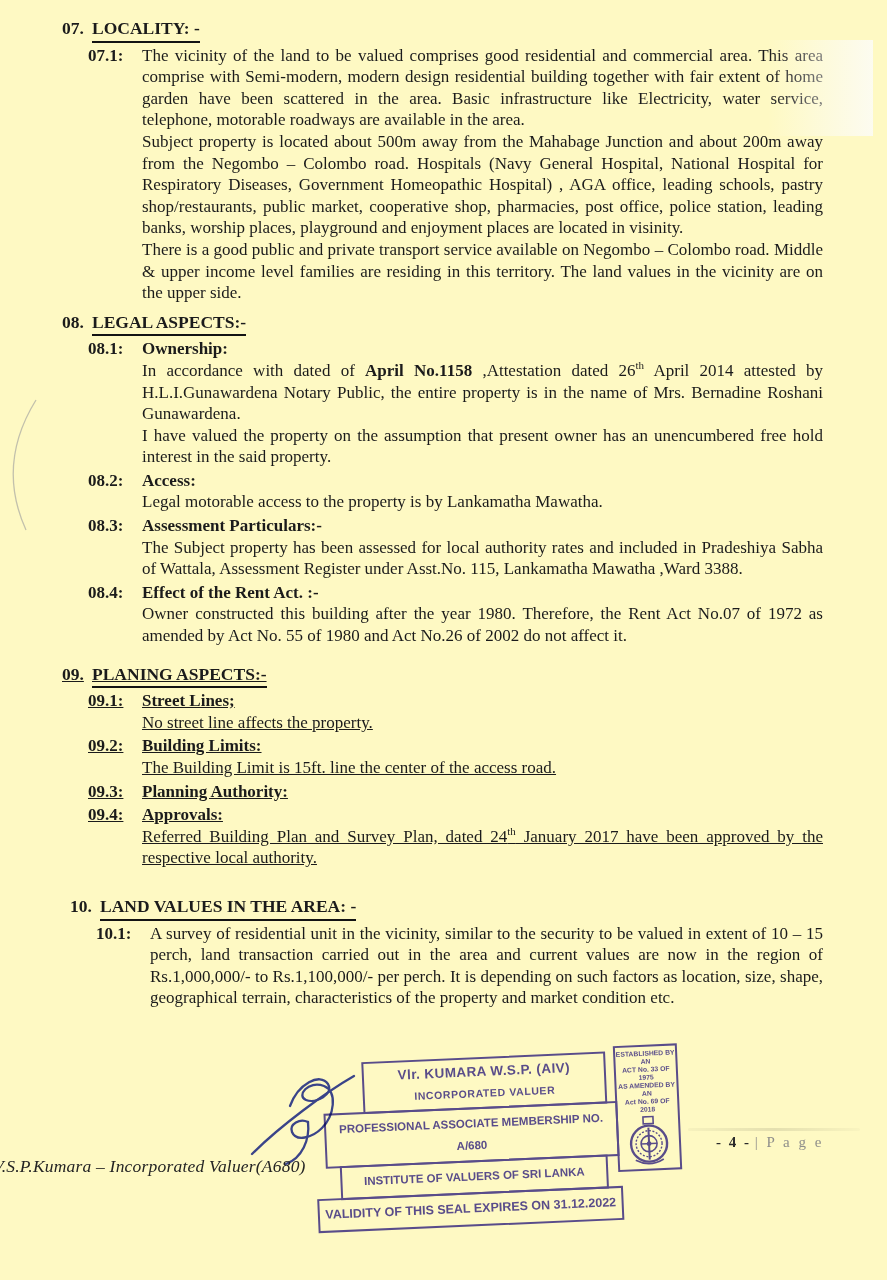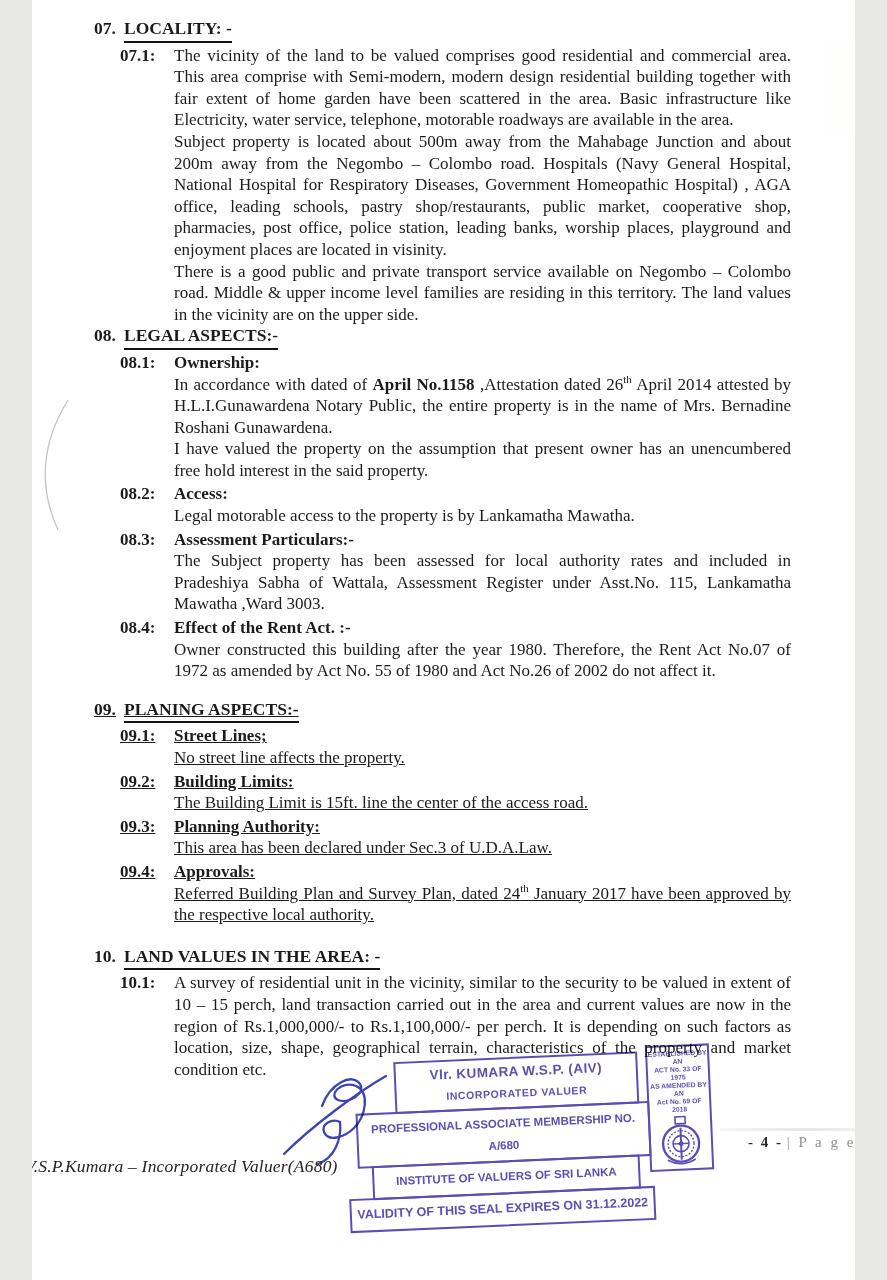--- a/index.html
+++ b/index.html
@@ -5,9 +5,9 @@
   html,body { margin:0; padding:0; background:#e8e8e6; }
   .page {
     position:relative;
-    width:823px; height:1280px;
+    width:887px; height:1280px;
     margin:0 auto;
-    background:#ffffff;
+    background:#fef9c3;
     color:#1b1b1b;
     font-family:"Liberation Serif","DejaVu Serif",serif;
     font-size:17px;

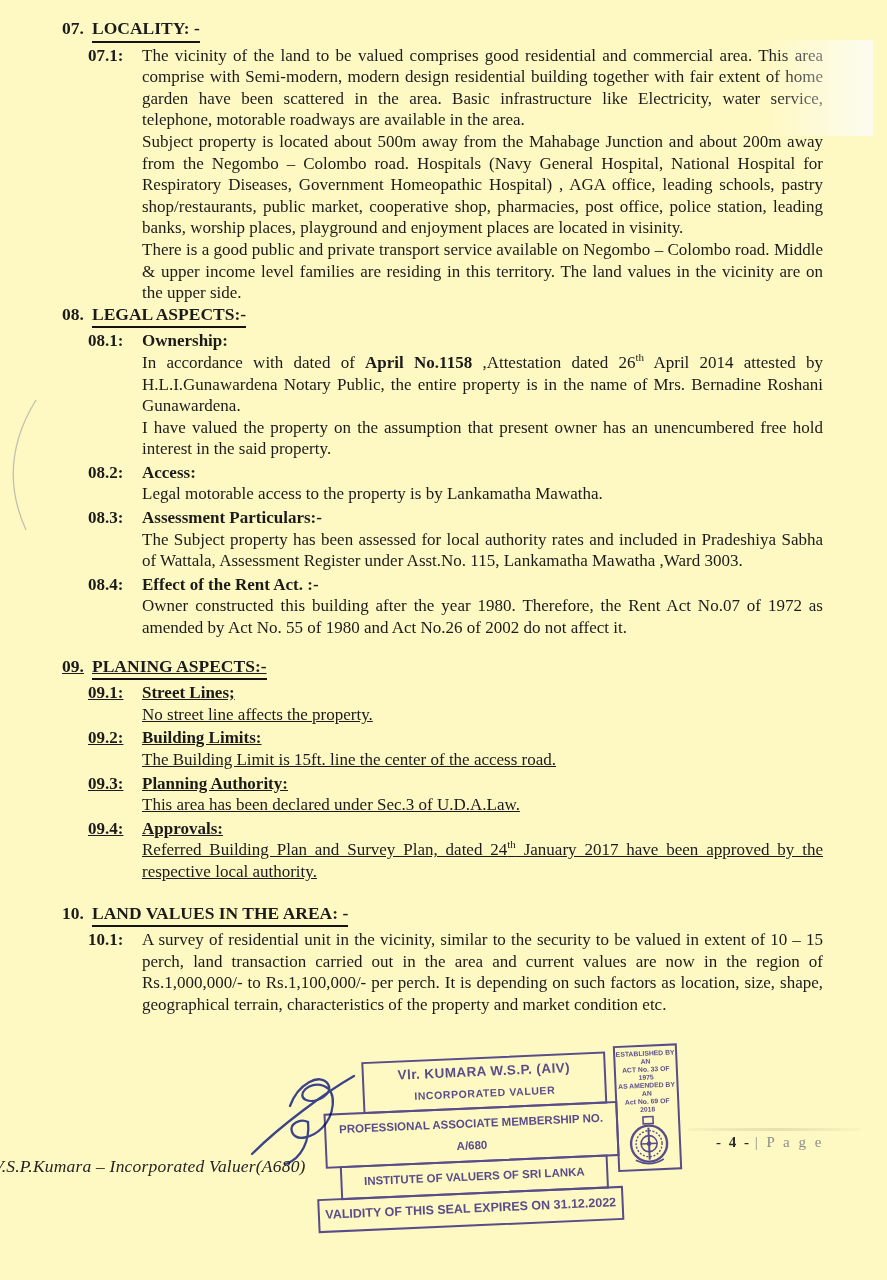--- a/index.html
+++ b/index.html
@@ -30,7 +30,7 @@
   .b { font-weight:bold; }
   .sup { vertical-align:super; font-size:11px; line-height:0; }
 
-  #sec08 { }
+  #sec08 { margin-top:8px; }
   #sec09 { margin-top:17px;text-decoration:underline; }
   #sec10 { margin-top:20px; }
 

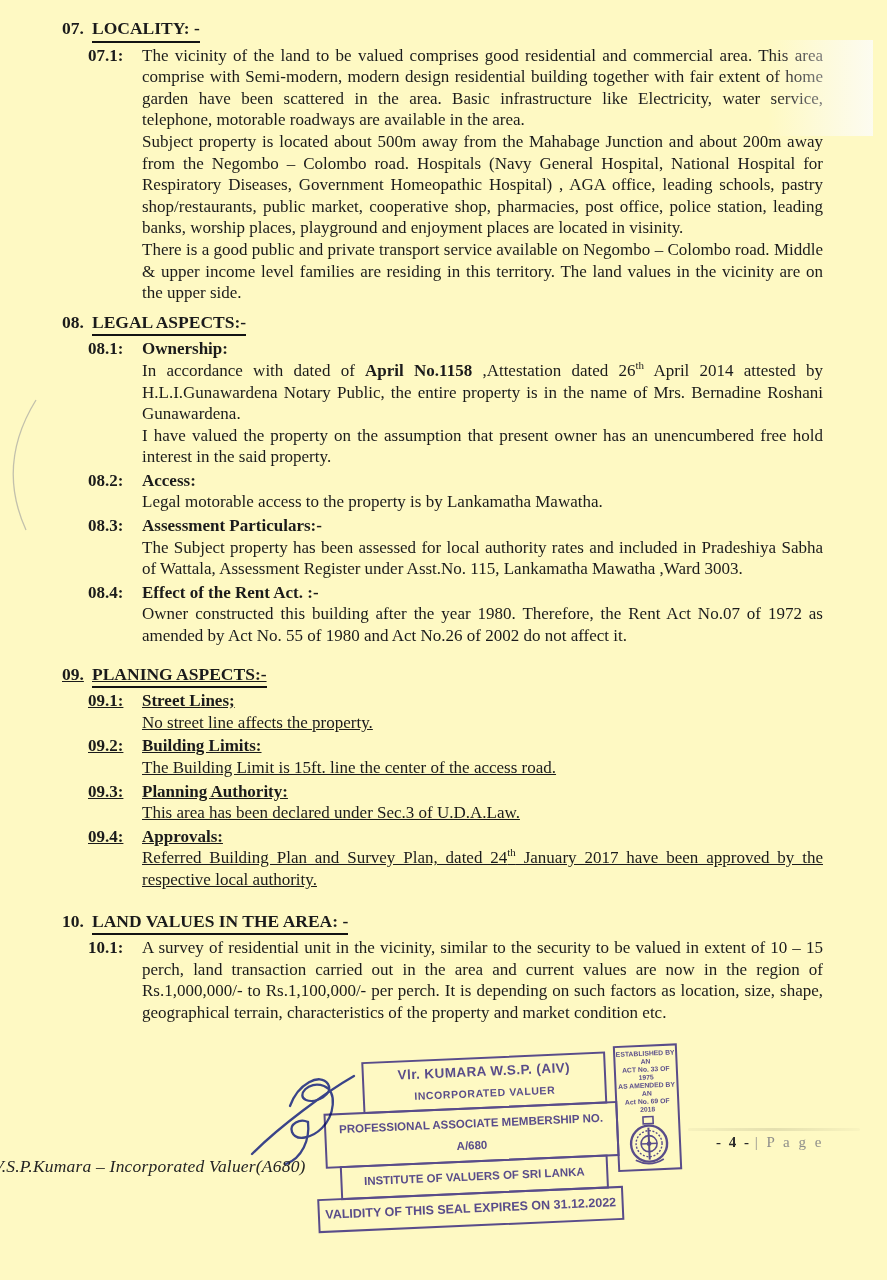--- a/index.html
+++ b/index.html
@@ -124,7 +124,7 @@
         <span class="sub-label">08.3:</span>
         <span class="sub-heading">Assessment Particulars:-</span>
       </div>
-      <div class="para">The Subject property has been assessed for local authority rates and included in Pradeshiya Sabha of Wattala, Assessment Register under Asst.No. 115, Lankamatha Mawatha ,Ward 3003.</div>
+      <div class="para">The Subject property has been assessed for local authority rates and included in Pradeshiya Sabha of Wattala, Assessment Register under Asst.No. 115, Lankamatha Mawatha ,Ward 3388.</div>
 
       <div class="sub">
         <span class="sub-label">08.4:</span>

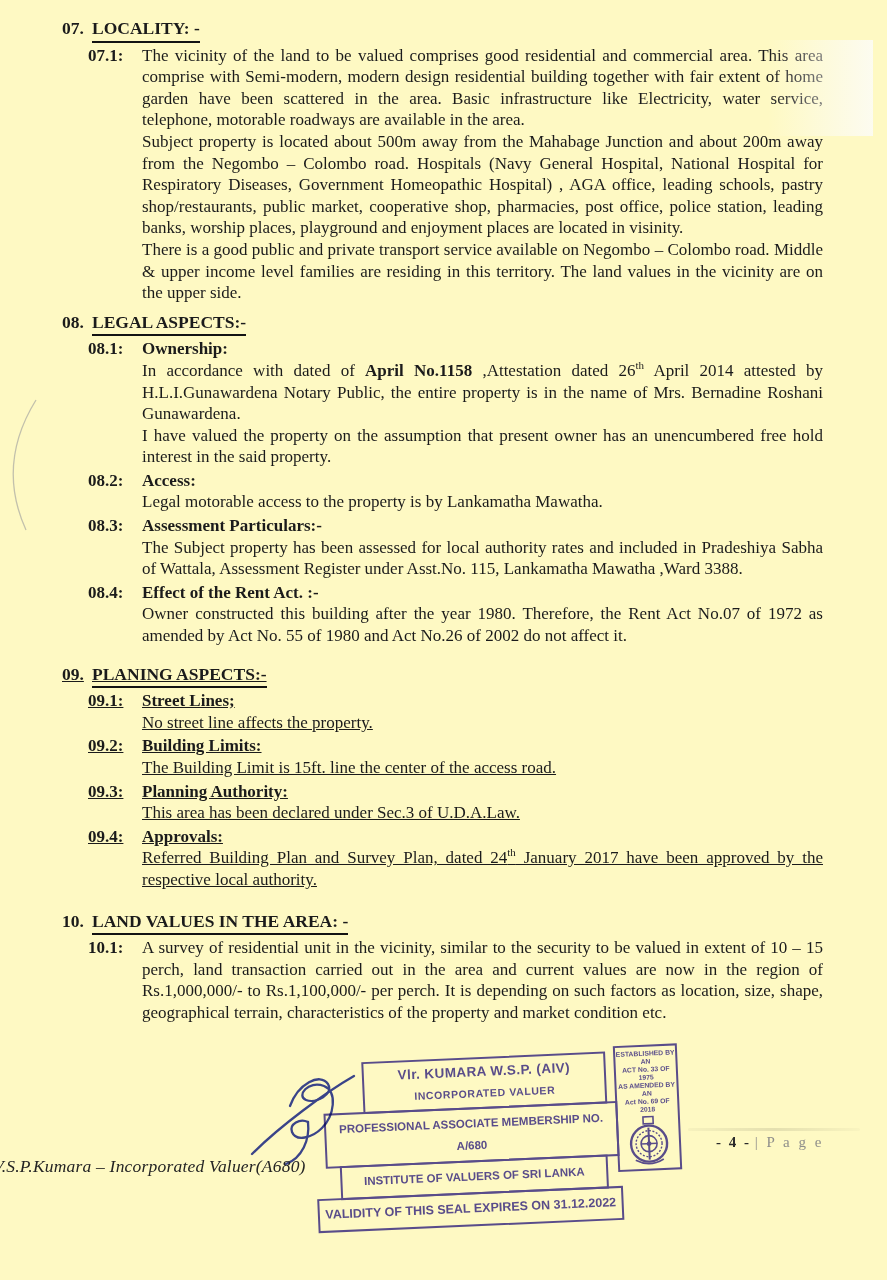--- a/index.html
+++ b/index.html
@@ -155,7 +155,6 @@
         <span class="sub-label">09.3:</span>
         <span class="sub-heading">Planning Authority:</span>
       </div>
-      <div class="para">This area has been declared under Sec.3 of U.D.A.Law.</div>
 
       <div class="sub">
         <span class="sub-label">09.4:</span>

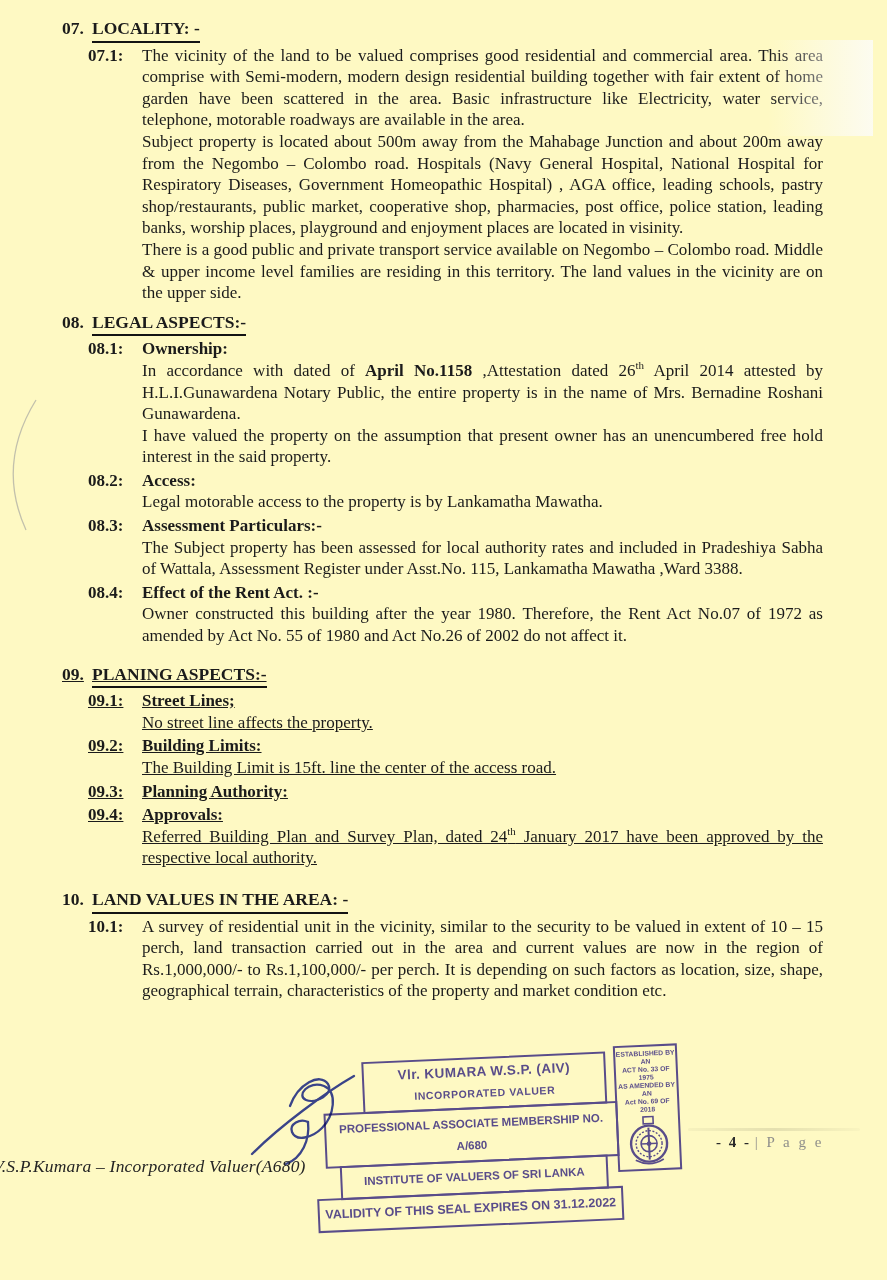--- a/index.html
+++ b/index.html
@@ -32,7 +32,7 @@
 
   #sec08 { margin-top:8px; }
   #sec09 { margin-top:17px;text-decoration:underline; }
-  #sec10 { margin-top:20px; }
+  #sec10 { margin-top:27px;padding-left:8px; }
 
   
   .fade-right {

